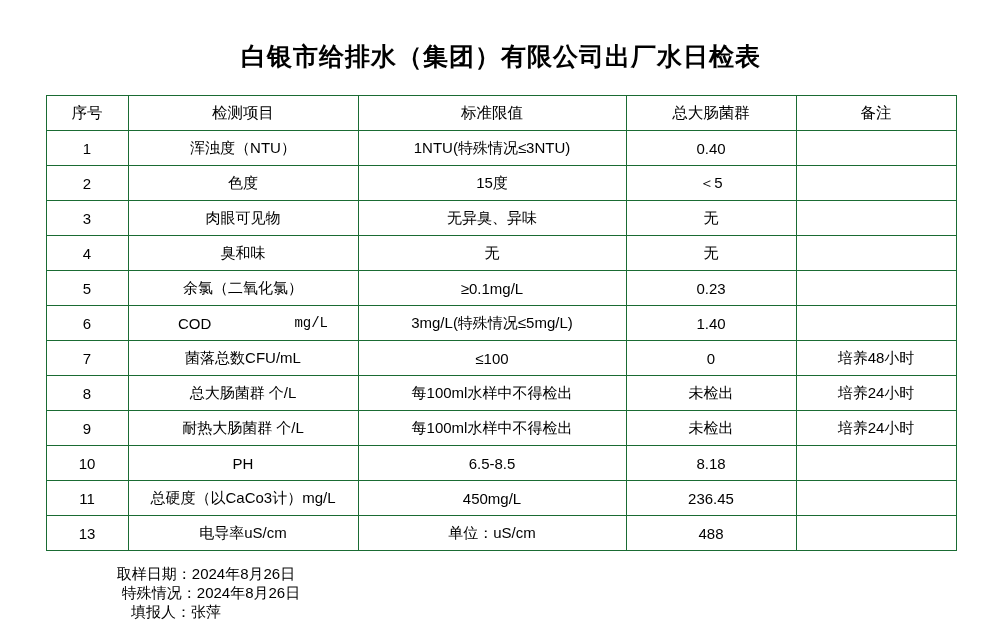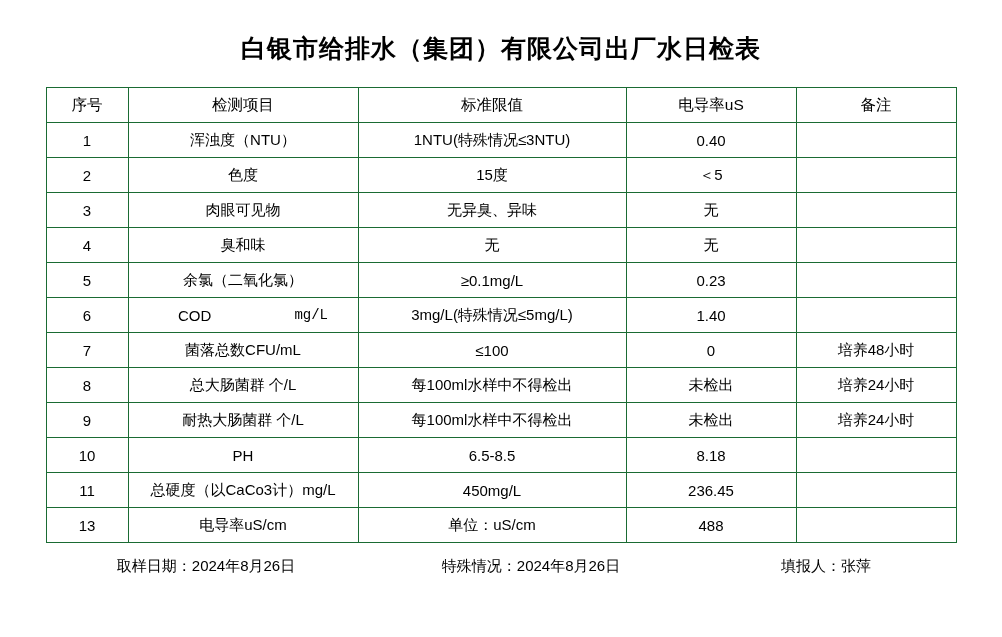--- a/index.html
+++ b/index.html
@@ -25,7 +25,7 @@
     font-size: 25px;
     font-weight: bold;
     letter-spacing: 1px;
-    margin-top: 32px;
+    margin-top: 40px;
     margin-bottom: 22px;
     font-family: "Liberation Serif", serif;
   }

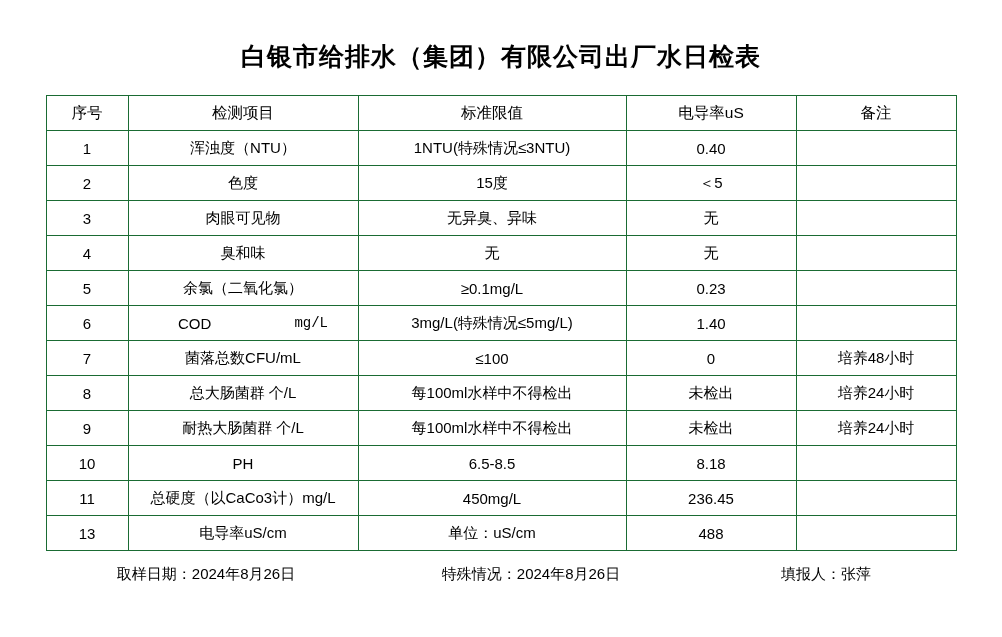--- a/index.html
+++ b/index.html
@@ -103,7 +103,7 @@
         <th>序号</th>
         <th>检测项目</th>
         <th>标准限值</th>
-        <th>电导率uS</th>
+        <th>总大肠菌群</th>
         <th>备注</th>
       </tr>
     </thead>

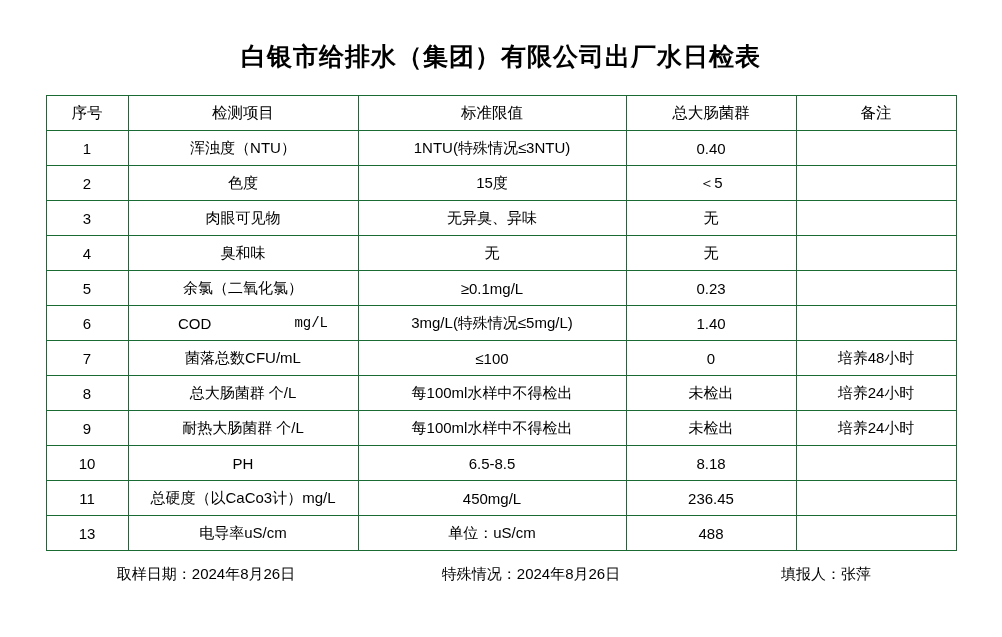--- a/index.html
+++ b/index.html
@@ -78,6 +78,7 @@
     margin: 14px auto 0 auto;
     display: flex;
     font-size: 15px;
+    flex-direction: column;
   }
   .footer .f1 { width: 320px; text-align: center; }
   .footer .f2 { width: 330px; text-align: center; }

